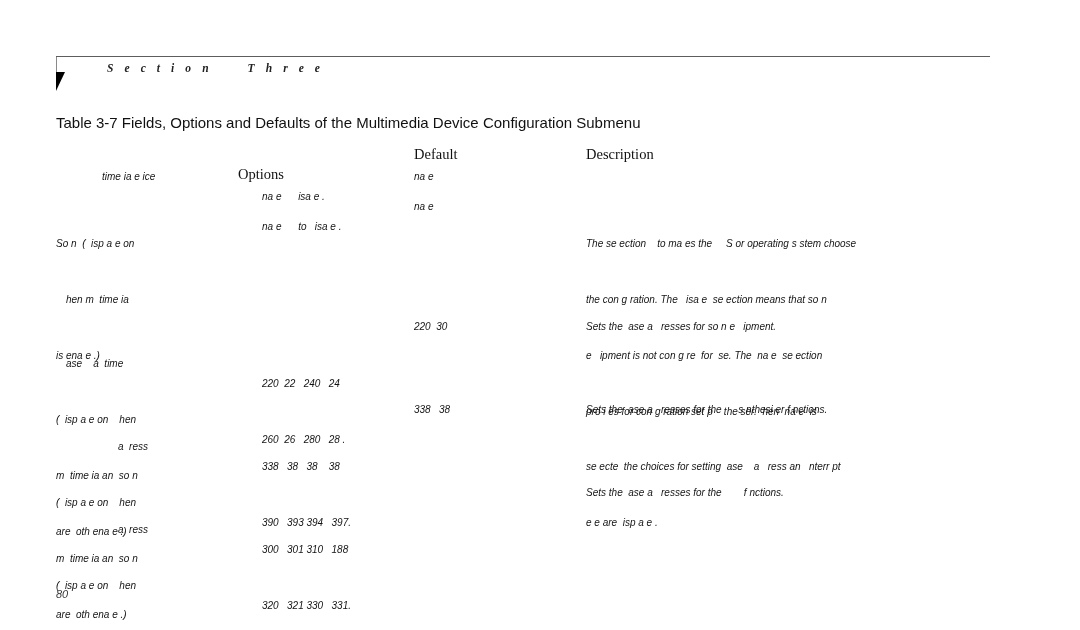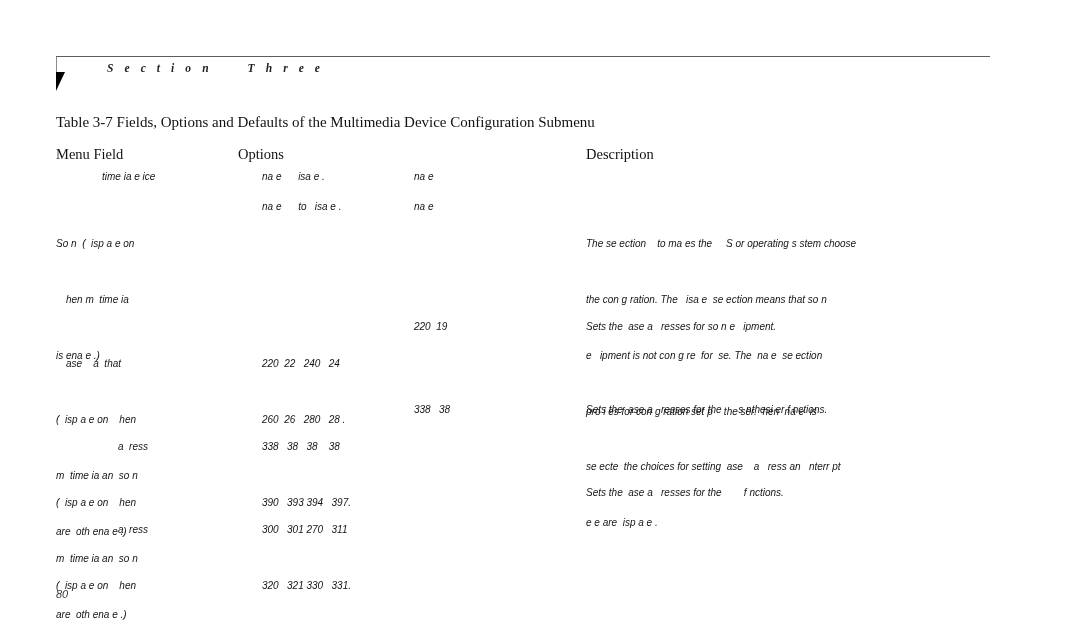--- a/index.html
+++ b/index.html
@@ -67,7 +67,7 @@
     position: absolute;
     left: 56px;
     top: 114px;
-    font-family: Liberation Serif, serif;
+    font-family: Liberation Sans, sans-serif;
     font-size: 15px;
     color: #111111;
     white-space: pre;

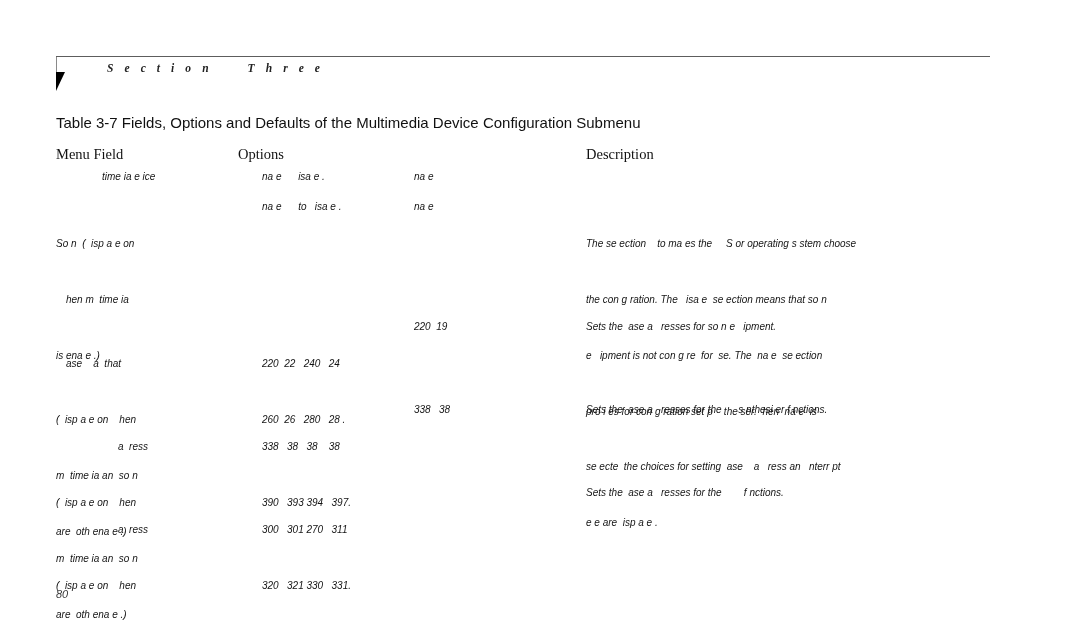--- a/index.html
+++ b/index.html
@@ -146,7 +146,6 @@
   <div class="tbl">
 
     <div class="row hdr" style="height:22px;">
-      <div class="cell c-menu">Menu Field</div>
       <div class="cell c-options">Options</div>
       <div class="cell c-desc">Description</div>
     </div>

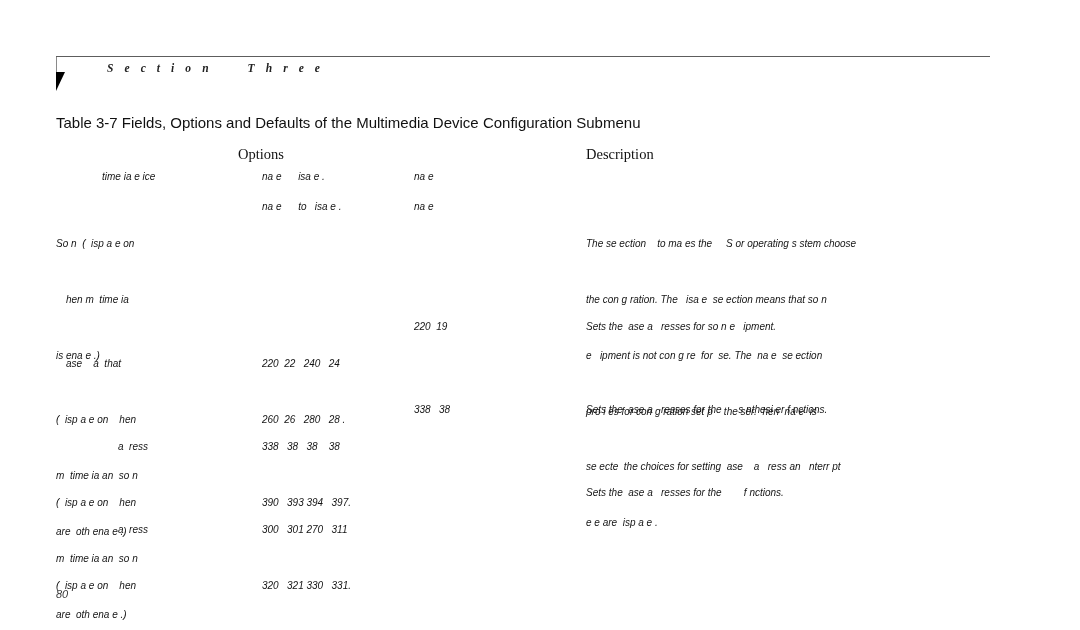--- a/index.html
+++ b/index.html
@@ -147,6 +147,7 @@
 
     <div class="row hdr" style="height:22px;">
       <div class="cell c-options">Options</div>
+      <div class="cell c-default">Default</div>
       <div class="cell c-desc">Description</div>
     </div>
 

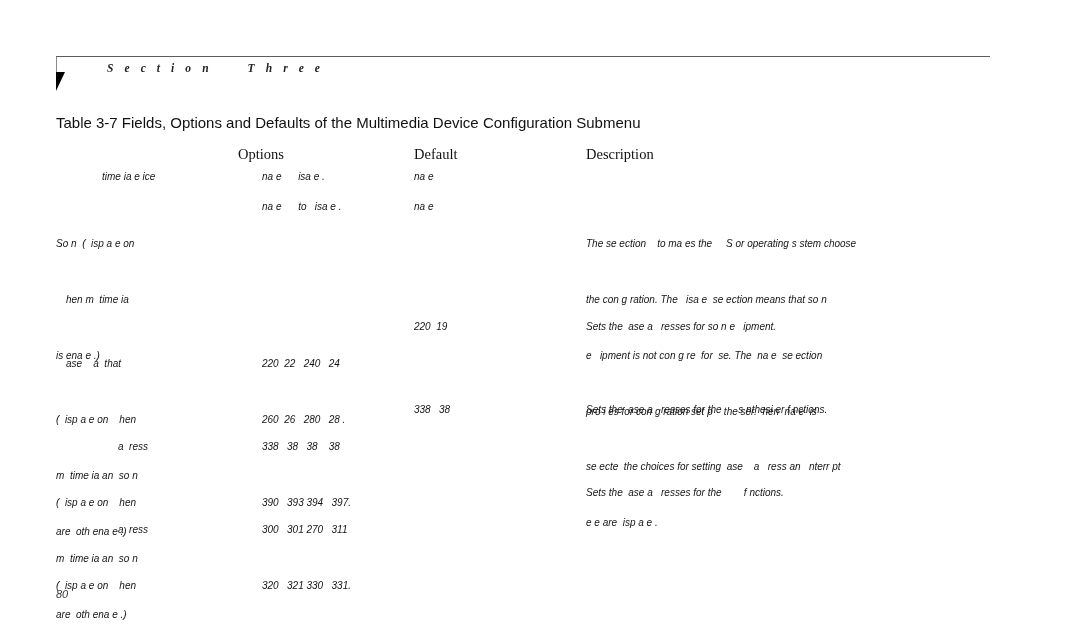--- a/index.html
+++ b/index.html
@@ -90,7 +90,7 @@
     white-space: pre-wrap;
   }
   .c-menu    { left: 0px;   width: 180px; }
-  .c-options { left: 182px; width: 172px; }
+  .c-options { left: 182px; width: 172px; margin-top: 20px; }
   .c-default { left: 358px; width: 168px; }
   .c-desc    { left: 530px; width: 410px; }
 

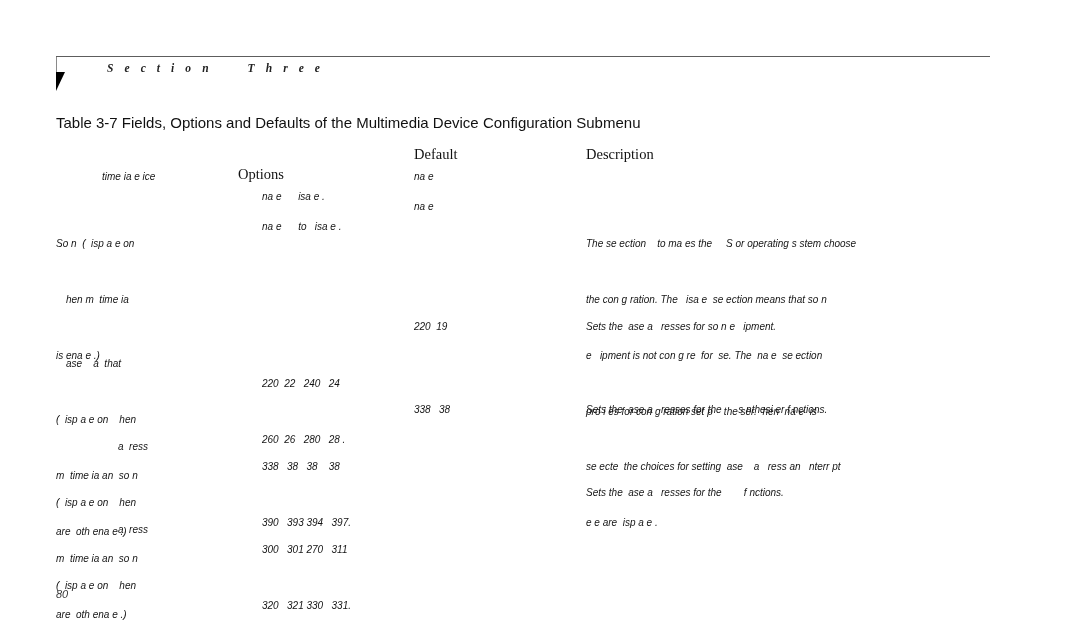--- a/index.html
+++ b/index.html
@@ -186,7 +186,7 @@
         <span class="nums">220  22   240   24</span>
         <span class="nums">260  26   280   28 .</span>
       </div>
-      <div class="cell c-default">220  19</div>
+      <div class="cell c-default">220  30</div>
       <div class="cell c-desc">Sets the  ase a   resses for so n e   ipment.</div>
     </div>
 

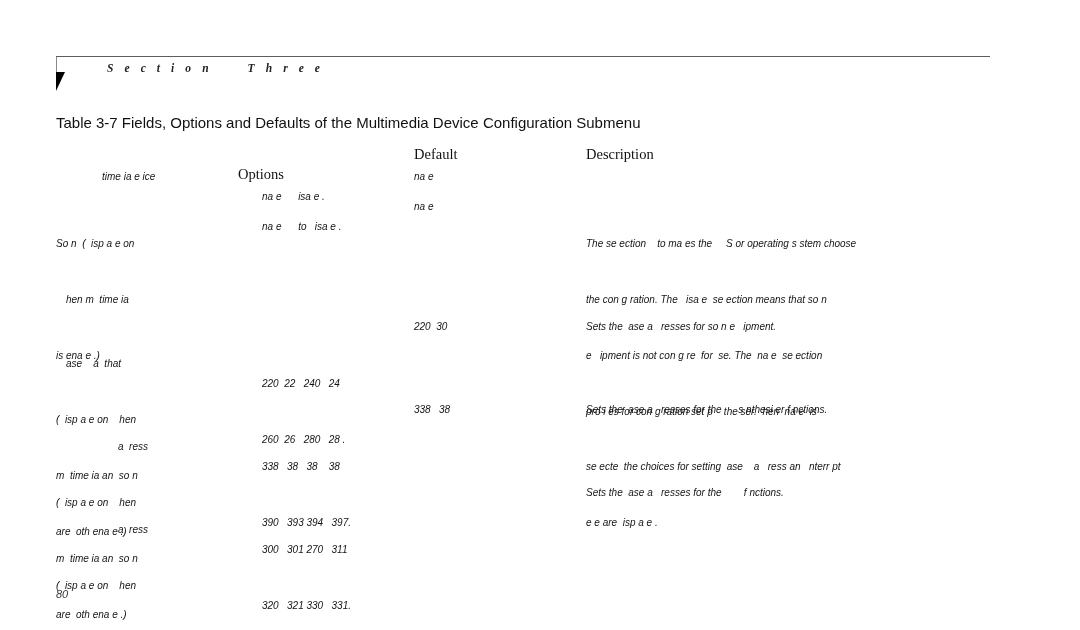--- a/index.html
+++ b/index.html
@@ -177,7 +177,7 @@
 
     <div class="row body-row" style="height:83px;">
       <div class="cell c-menu">
-        <span class="hang-in">ase    a  that</span>
+        <span class="hang-in">ase    a  time</span>
         <span class="hang">(  isp a e on    hen</span>
         <span class="hang">m  time ia an  so n</span>
         <span class="hang">are  oth ena e .)</span>

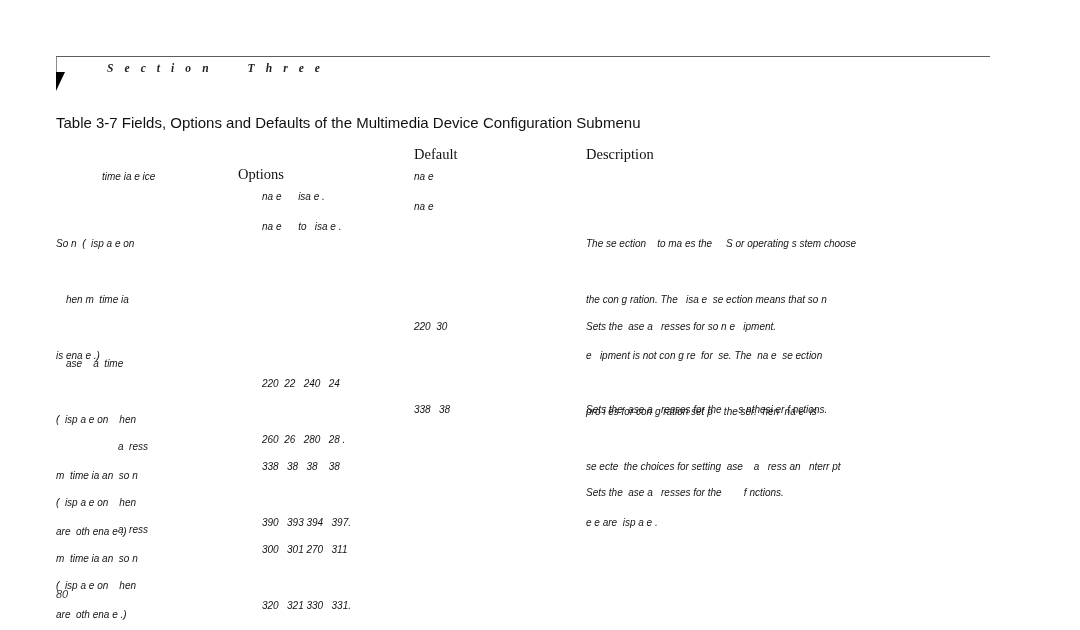--- a/index.html
+++ b/index.html
@@ -213,7 +213,7 @@
         
       </div>
       <div class="cell c-options indent-1">
-        <span class="nums">300   301 270   311</span>
+        <span class="nums">300   301 310   188</span>
         <span class="nums">320   321 330   331.</span>
       </div>
       <div class="cell c-desc">Sets the  ase a   resses for the        f nctions.</div>

